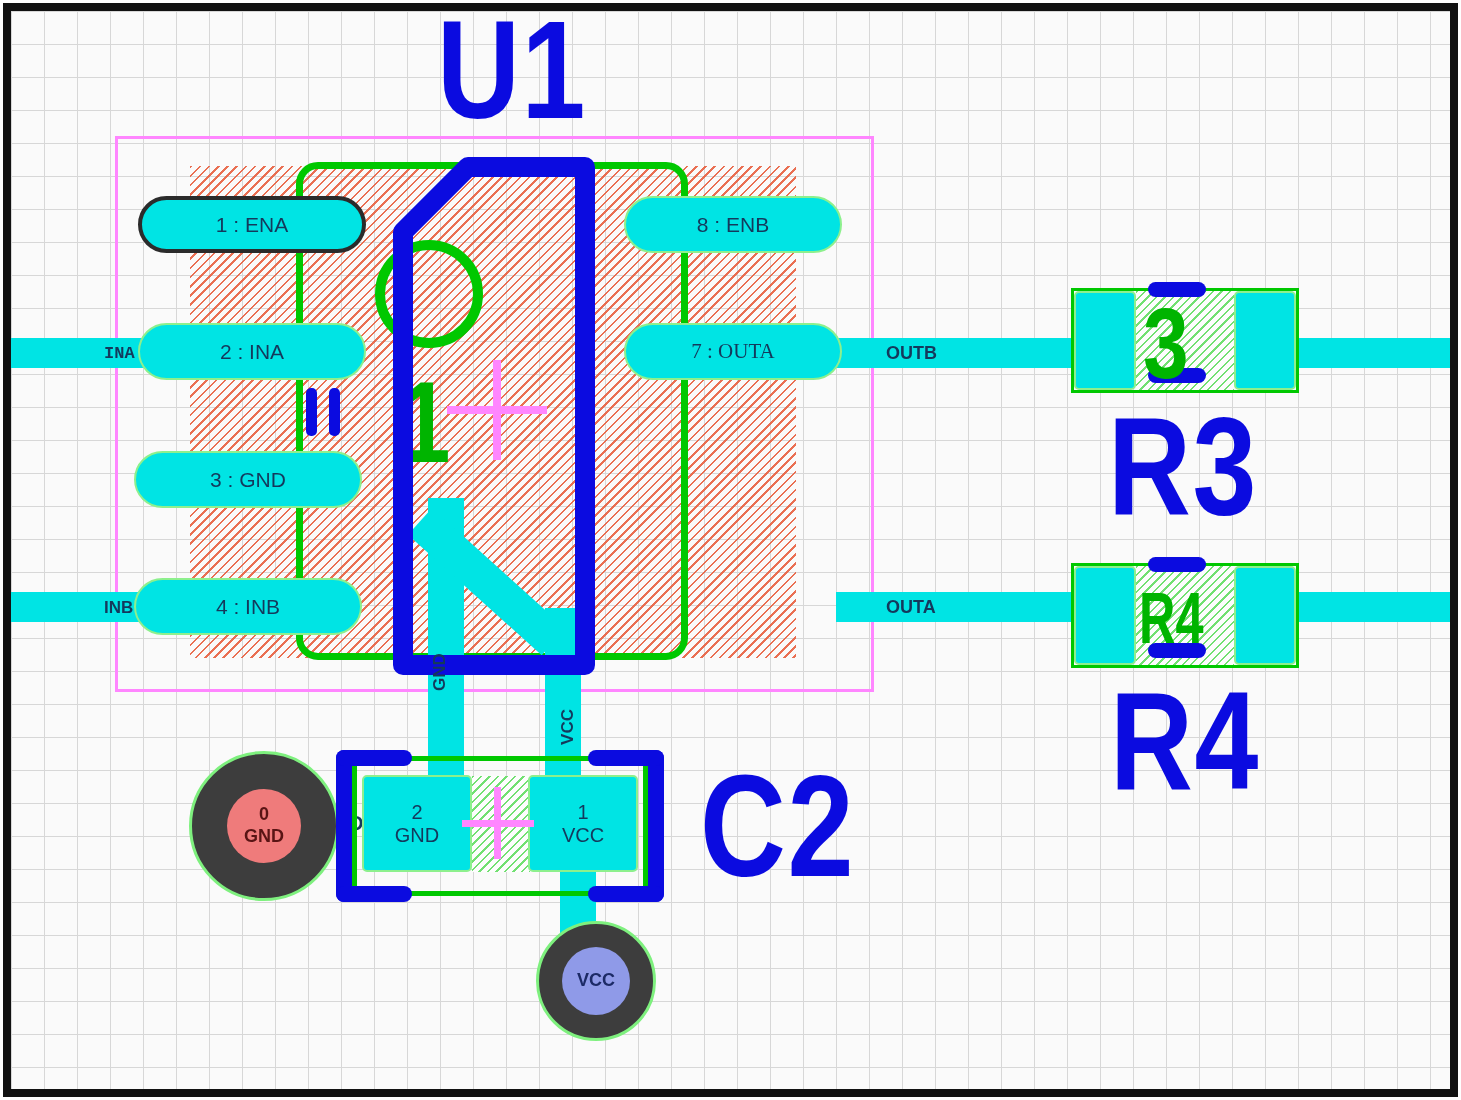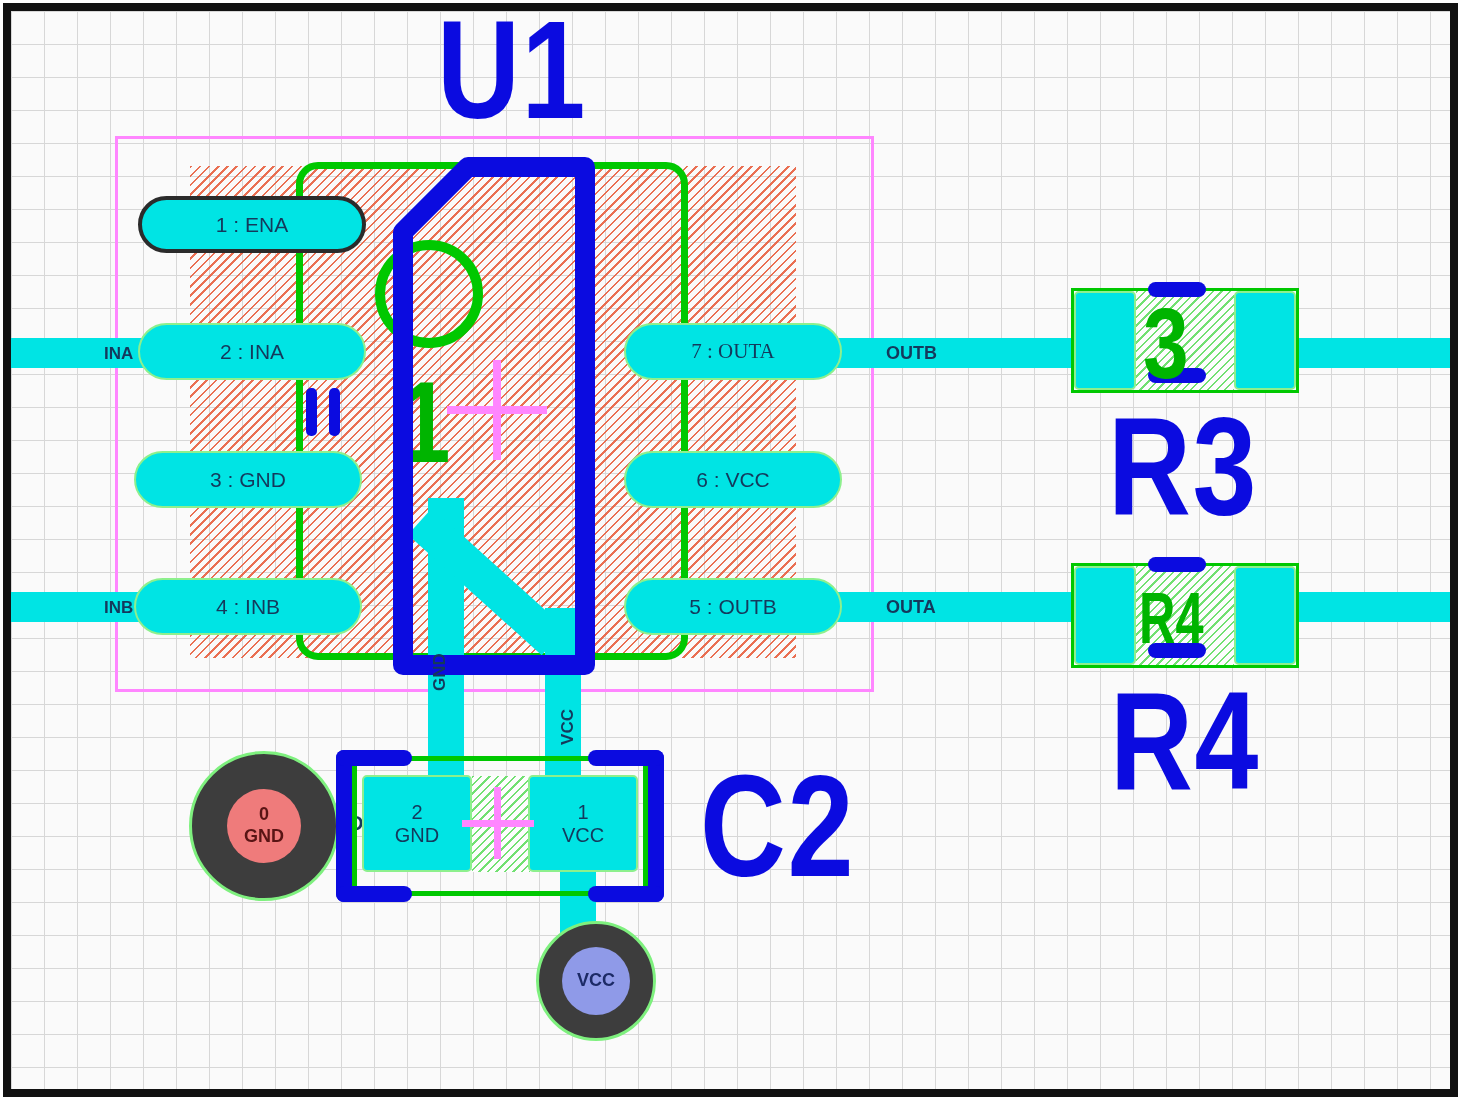--- a/index.html
+++ b/index.html
@@ -94,6 +94,9 @@
     <span>4 : INB</span>
   </div>
 
+  <div class="pad pad-u1" style="left:624px; top:196px; width:218px; height:57px;">
+    <span>8 : ENB</span>
+  </div>
   <div class="pad pad-u1" style="left:624px; top:323px; width:218px; height:57px;font-family:Liberation Serif, serif;">
     <span>7 : OUTA</span>
   </div>

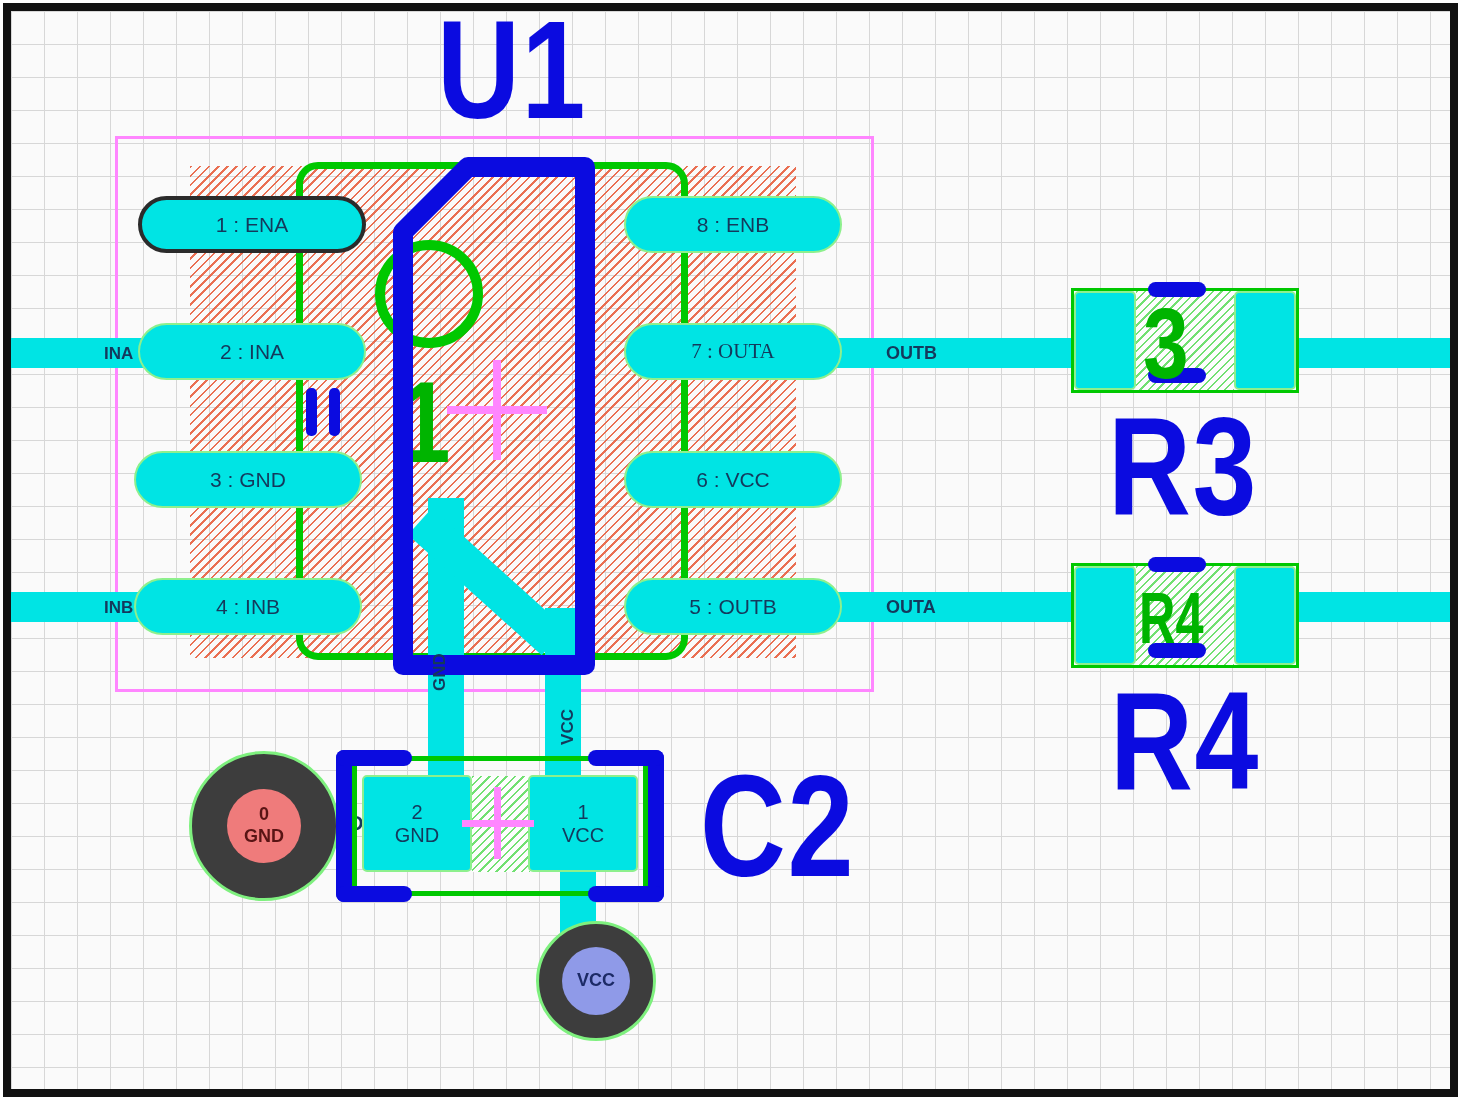--- a/index.html
+++ b/index.html
@@ -172,7 +172,7 @@
   <div class="refdes" style="left:437px; top:0px; font-size:140px;">U1</div>
   <div class="refdes" style="left:700px; top:754px; font-size:145px;">C2</div>
 
-  <div class="netlbl" style="left:104px; top:344px;">INA</div>
+  <div class="netlbl" style="left:104px; top:344px;font-family:Liberation Mono, monospace;">INA</div>
   <div class="netlbl" style="left:104px; top:598px;">INB</div>
   <div class="netlbl" style="left:886px; top:343px; font-size:18px;">OUTB</div>
   <div class="netlbl" style="left:886px; top:597px; font-size:18px;">OUTA</div>

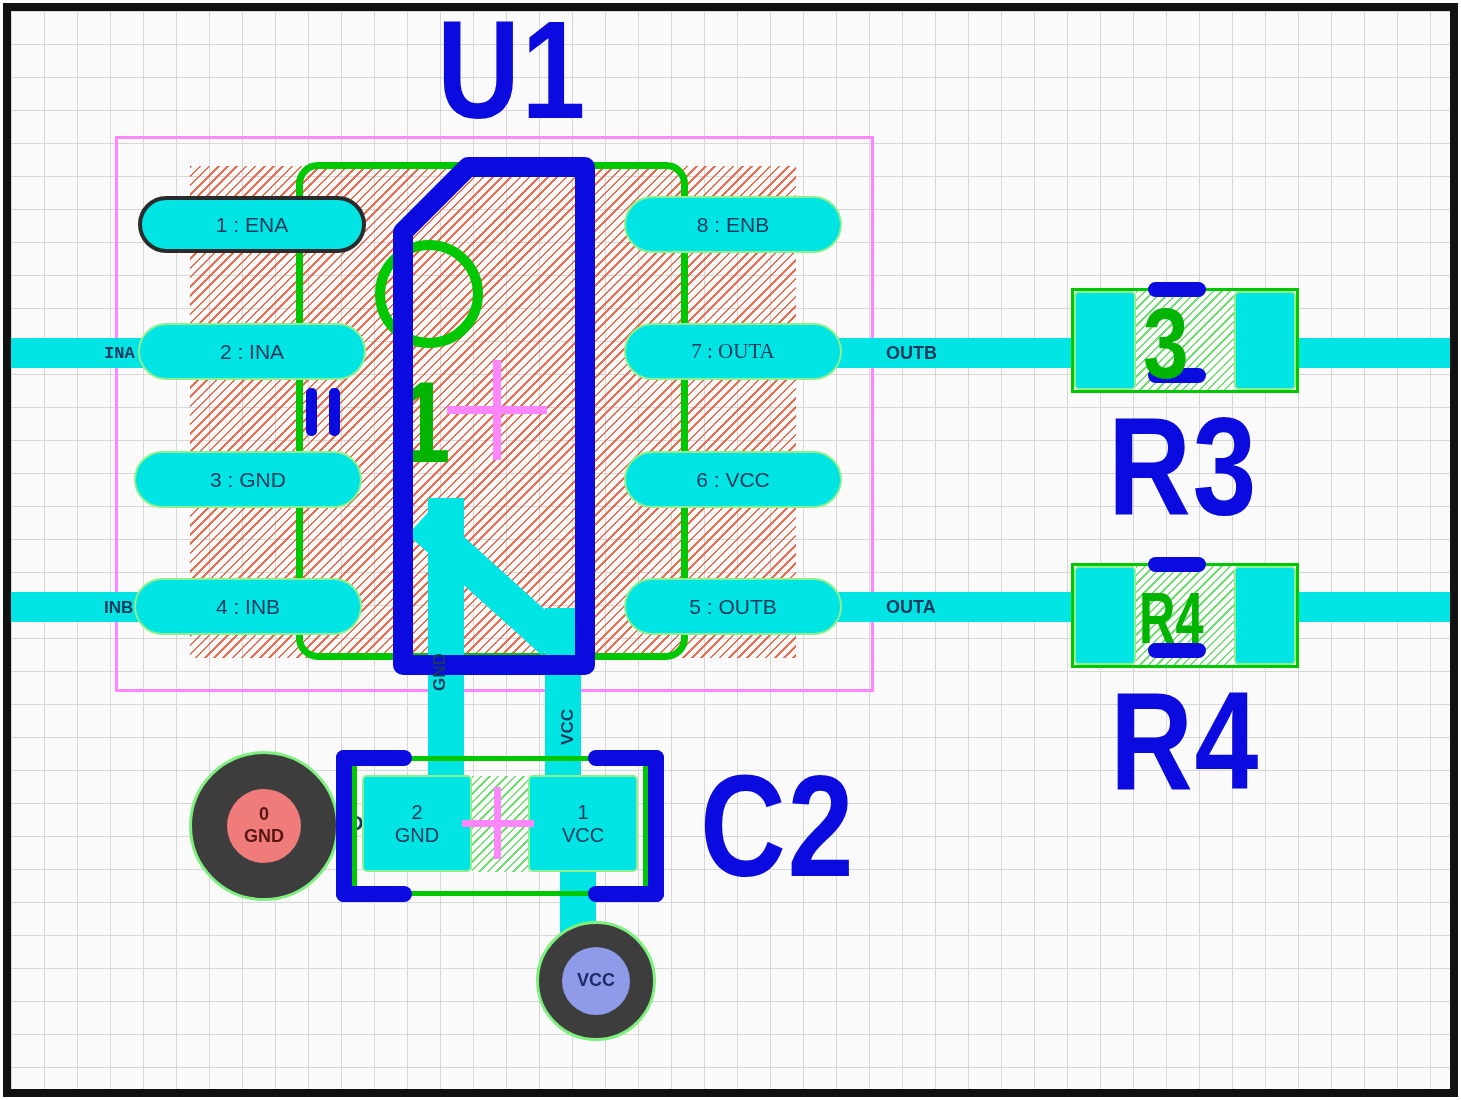--- a/index.html
+++ b/index.html
@@ -100,9 +100,6 @@
   <div class="pad pad-u1" style="left:624px; top:323px; width:218px; height:57px;font-family:Liberation Serif, serif;">
     <span>7 : OUTA</span>
   </div>
-  <div class="pad pad-u1" style="left:624px; top:451px; width:218px; height:57px;">
-    <span>6 : VCC</span>
-  </div>
   <div class="pad pad-u1" style="left:624px; top:578px; width:218px; height:57px;">
     <span>5 : OUTB</span>
   </div>

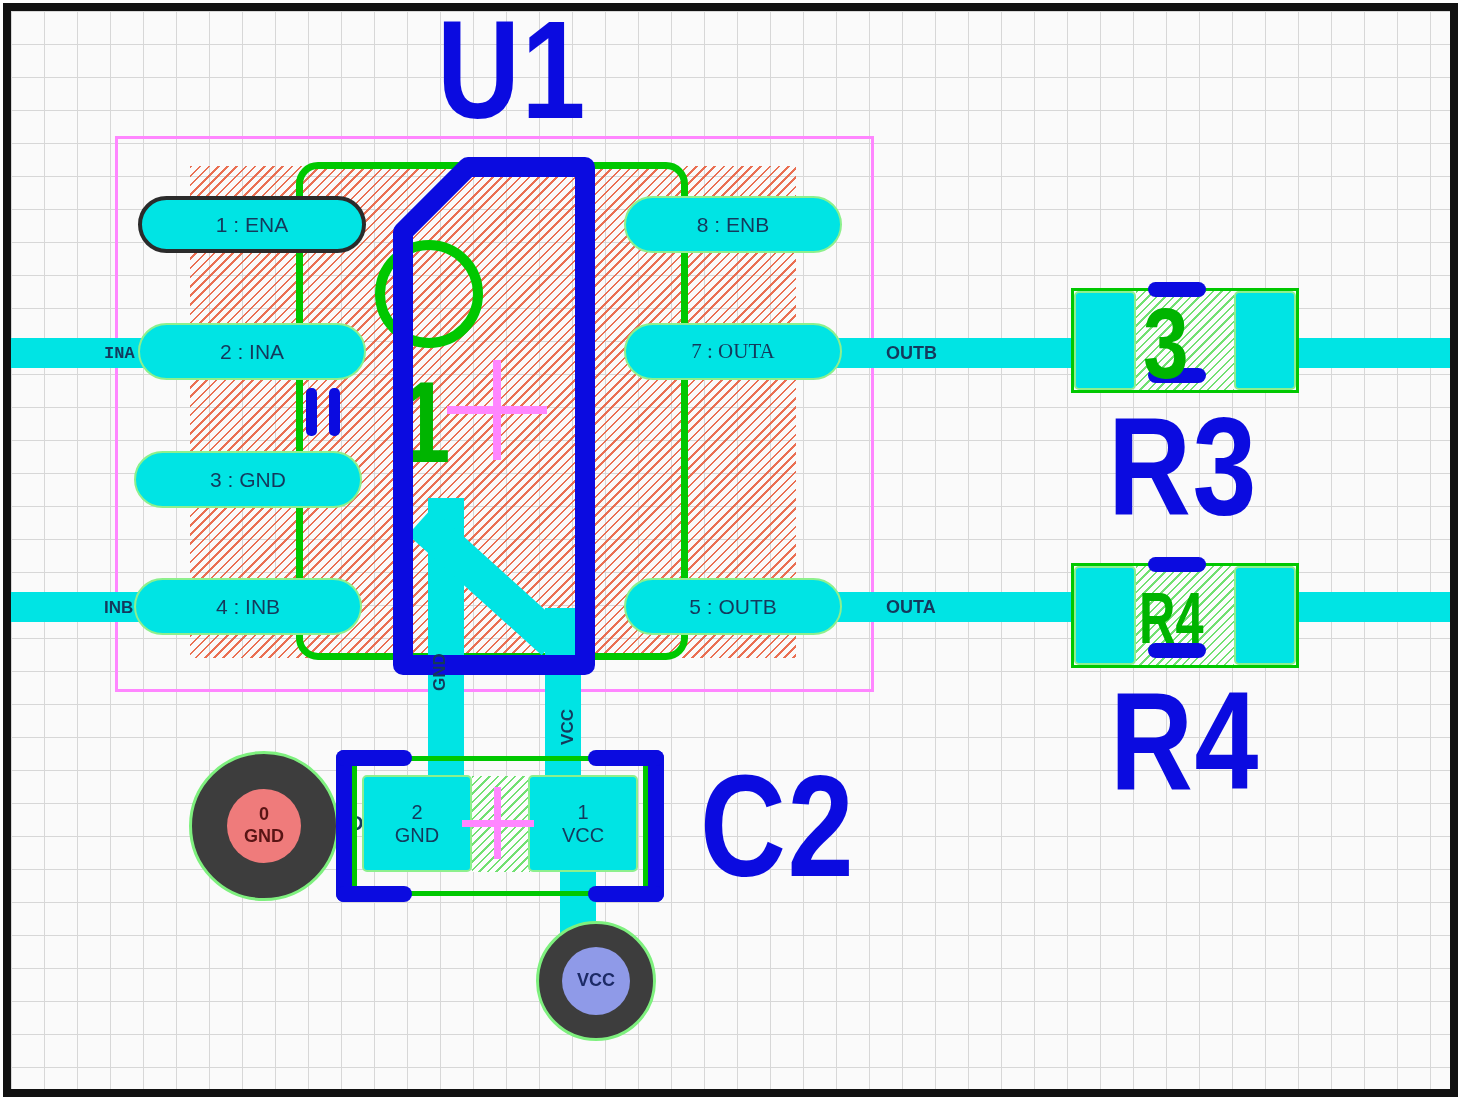--- a/index.html
+++ b/index.html
@@ -100,9 +100,6 @@
   <div class="pad pad-u1" style="left:624px; top:323px; width:218px; height:57px;font-family:Liberation Serif, serif;">
     <span>7 : OUTA</span>
   </div>
-  <div class="pad pad-u1" style="left:624px; top:578px; width:218px; height:57px;">
-    <span>5 : OUTB</span>
-  </div>
 
   <div class="abs" style="left:375px; top:240px; width:108px; height:108px; border:10px solid #00c800; border-radius:50%;"></div>
 

